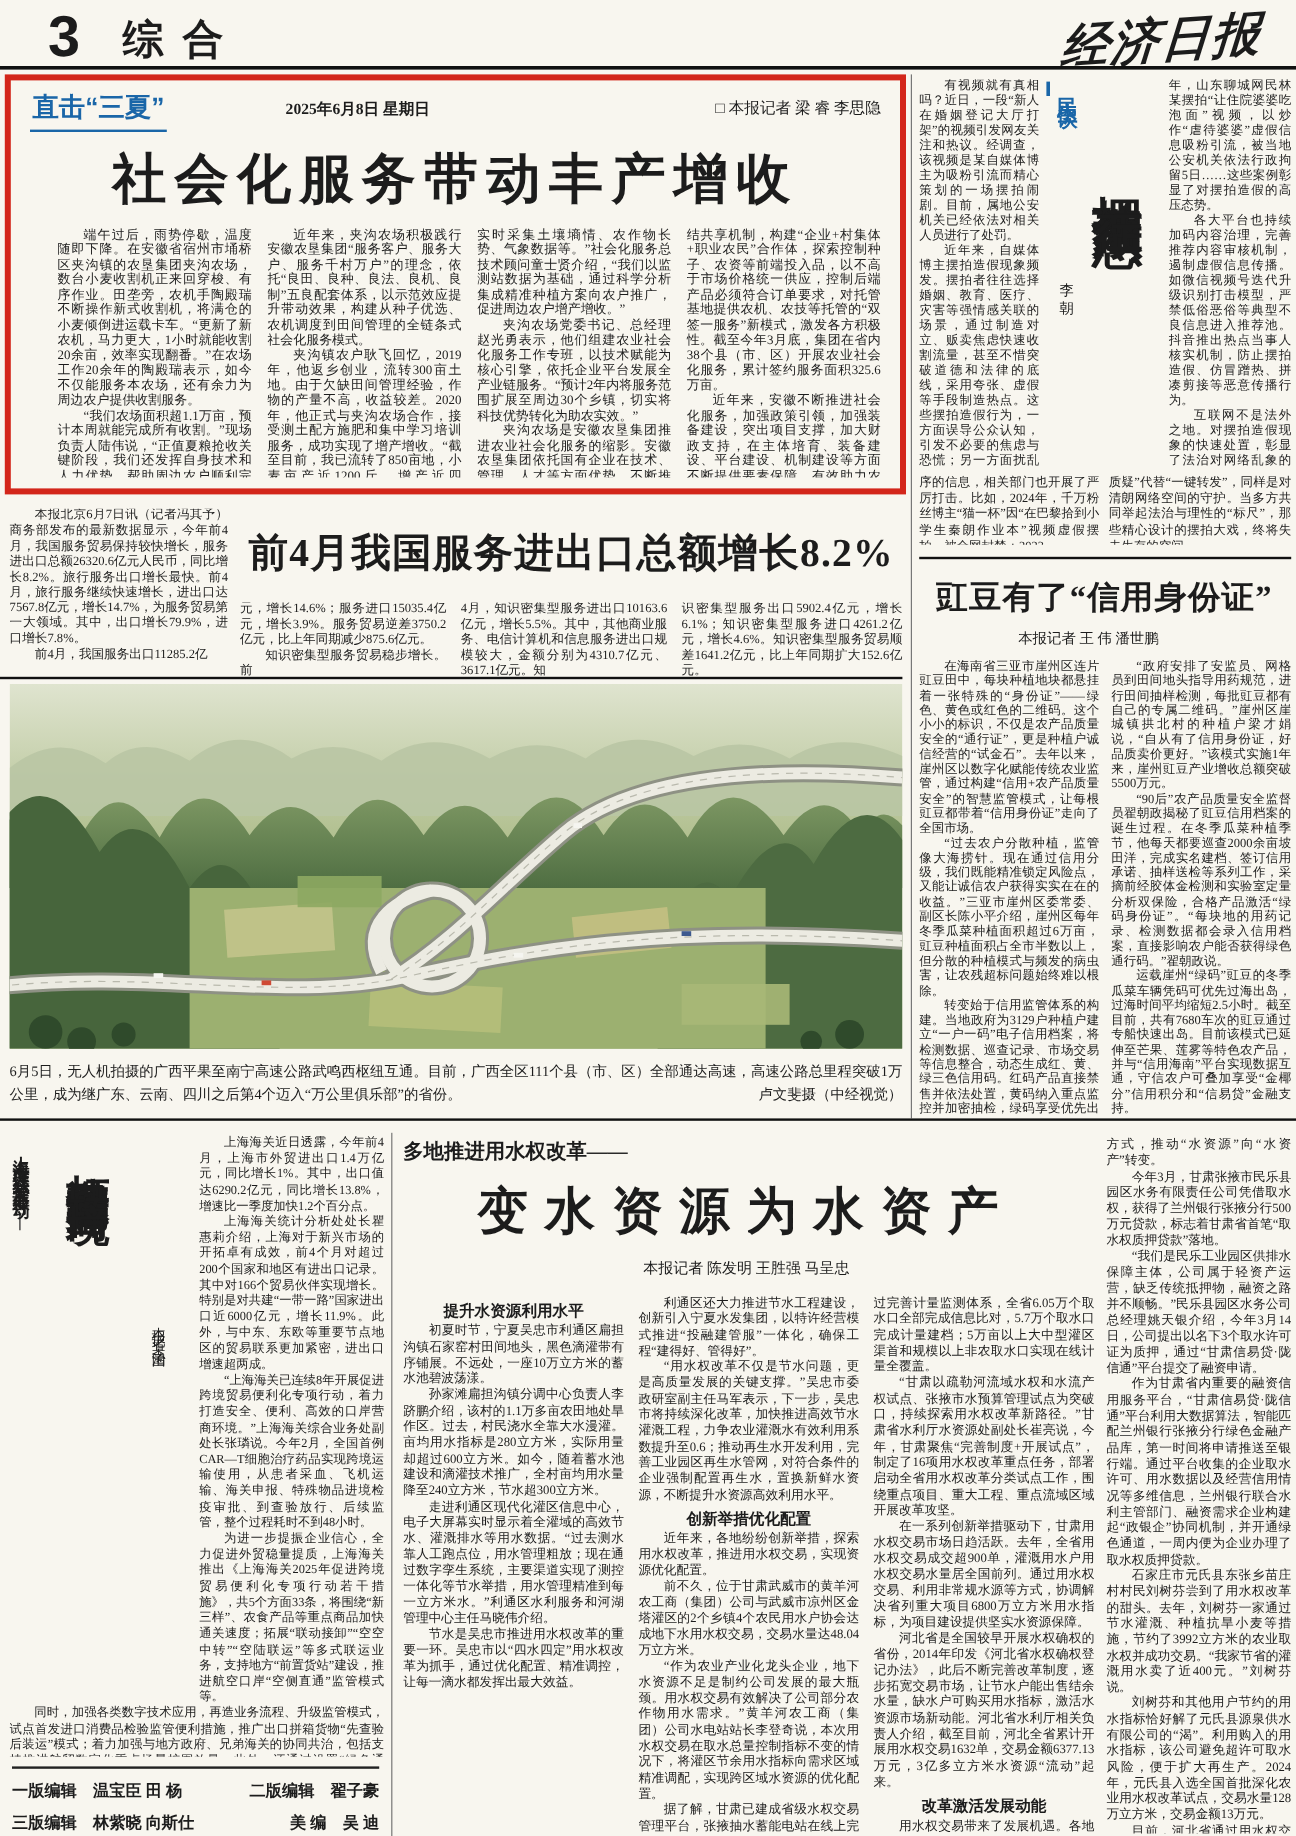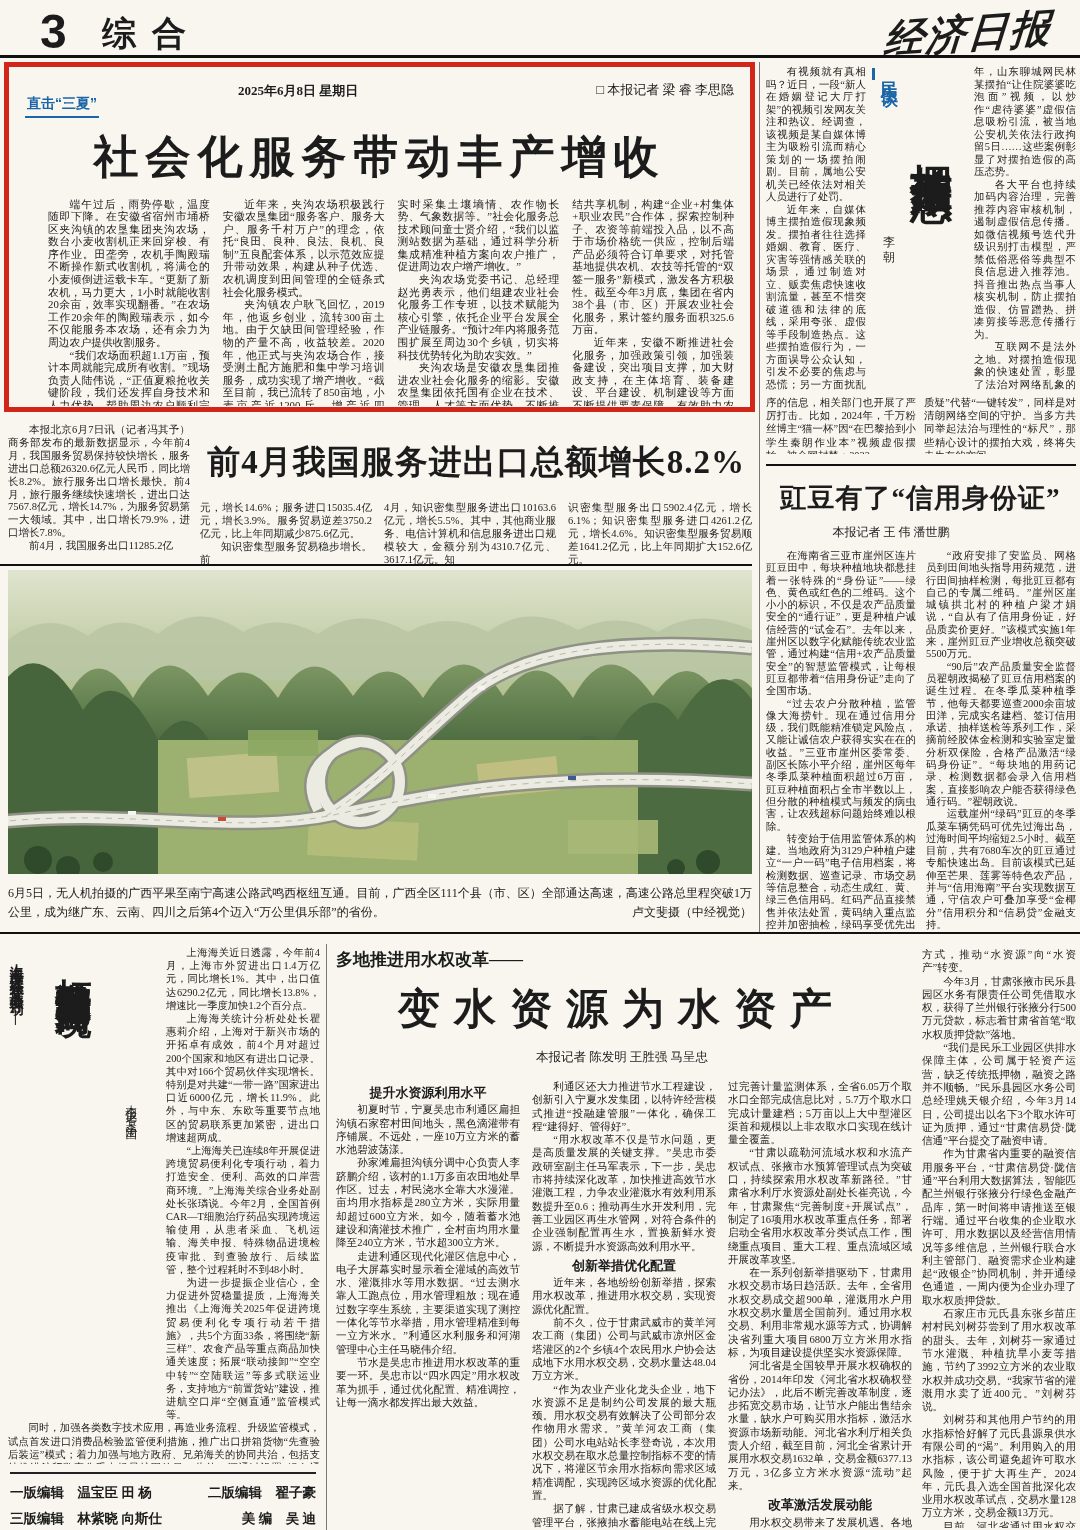--- a/index.html
+++ b/index.html
@@ -21,8 +21,8 @@
   .vrule{background:#777;width:1px;}
   
   .redbox{border:5px solid #d3261a;background:transparent;box-sizing:border-box;padding:8px 16px 6px;}
-  .kicker-blue{display:inline-block;color:#1a66a8;font-weight:bold;font-size:14px;
-               border-bottom:2px solid #1a66a8;padding:0 2px 3px;font-family:"Liberation Sans",sans-serif;margin-top:20px;}
+  .kicker-blue{display:inline-block;color:#1a66a8;font-weight:bold;font-size:22px;
+               border-bottom:2px solid #1a66a8;padding:0 2px 3px;font-family:"Liberation Sans",sans-serif;}
   .lead-byline{font-size:13px;}
   .lead-title{text-align:center;font-family:"Liberation Sans",sans-serif;font-weight:900;
               font-size:45px;letter-spacing:7px;margin:14px 0 16px;line-height:1.1;}

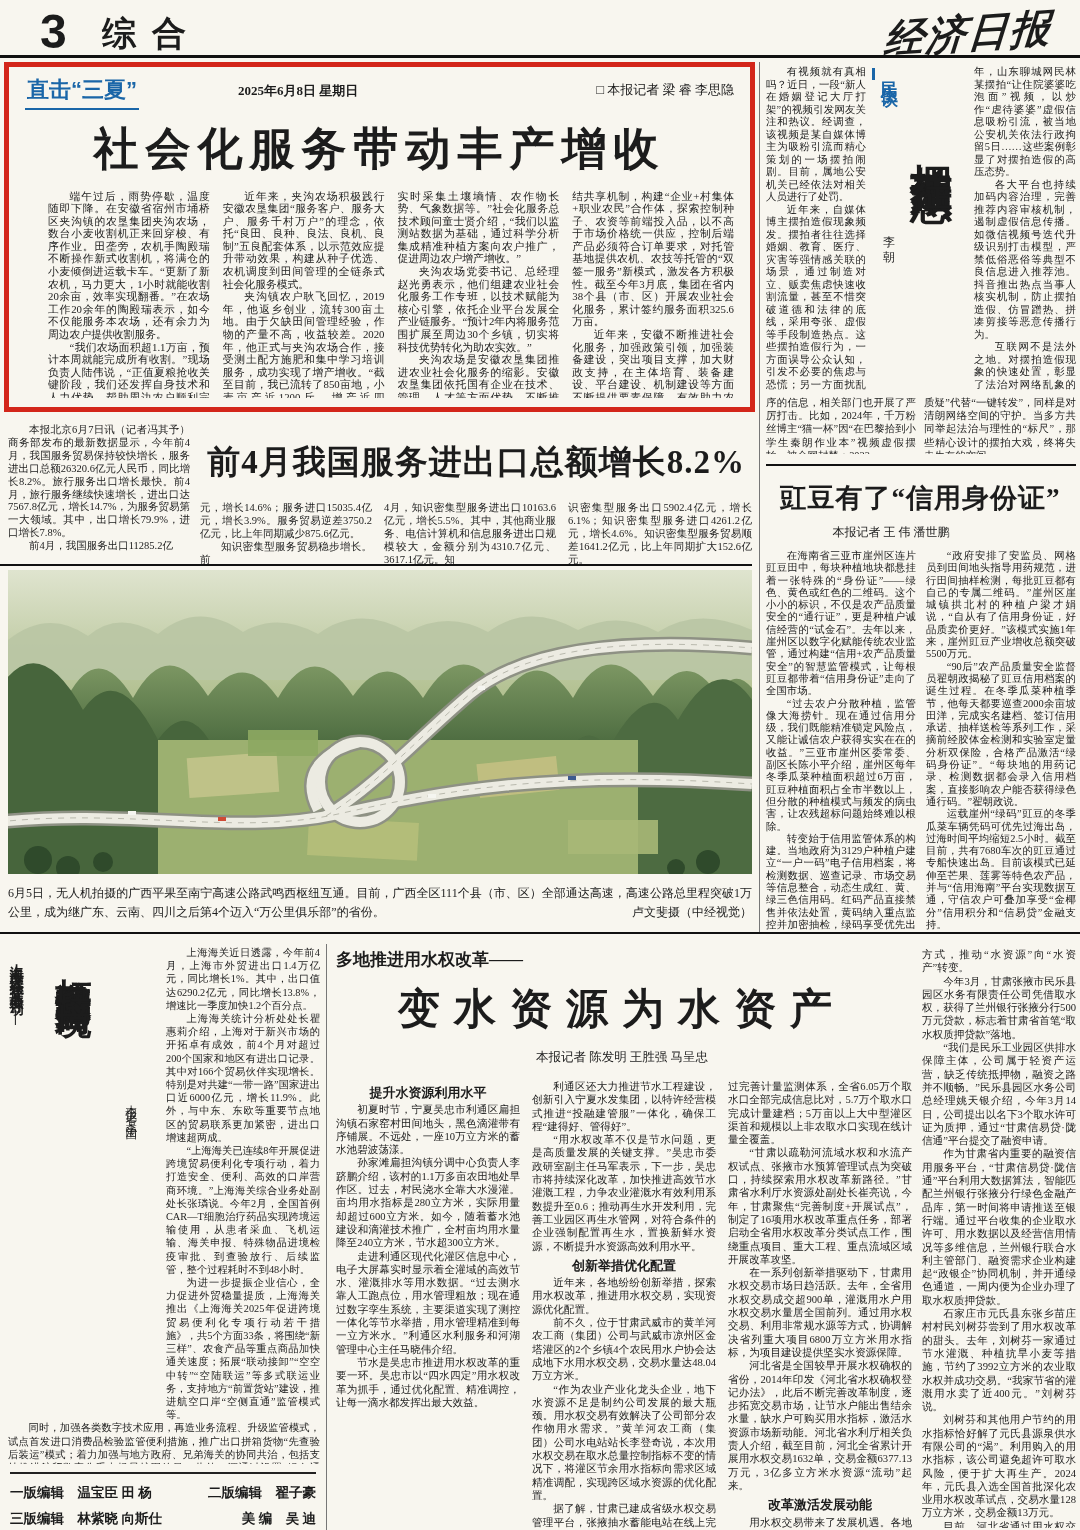--- a/index.html
+++ b/index.html
@@ -218,7 +218,7 @@
 
   <div class="abs hrule" style="left:766px;top:464px;width:310px;height:2px;"></div>
   <div class="abs h-serif" style="left:760px;top:480px;width:320px;font-size:27px;letter-spacing:1px;">豇豆有了“信用身份证”</div>
-  <div class="abs byline-center" style="left:736px;top:524px;width:310px;">本报记者 王 伟 潘世鹏</div>
+  <div class="abs byline-center" style="left:752px;top:524px;width:310px;">本报记者 王 伟 潘世鹏</div>
   <div class="abs cow-col" style="left:766px;top:550px;width:150px;height:380px;">
       <p>在海南省三亚市崖州区连片豇豆田中，每块种植地块都悬挂着一张特殊的“身份证”——绿色、黄色或红色的二维码。这个小小的标识，不仅是农产品质量安全的“通行证”，更是种植户诚信经营的“试金石”。去年以来，崖州区以数字化赋能传统农业监管，通过构建“信用+农产品质量安全”的智慧监管模式，让每根豇豆都带着“信用身份证”走向了全国市场。</p>
       <p>“过去农户分散种植，监管像大海捞针。现在通过信用分级，我们既能精准锁定风险点，又能让诚信农户获得实实在在的收益。”三亚市崖州区委常委、副区长陈小平介绍，崖州区每年冬季瓜菜种植面积超过6万亩，豇豆种植面积占全市半数以上，但分散的种植模式与频发的病虫害，让农残超标问题始终难以根除。</p>

